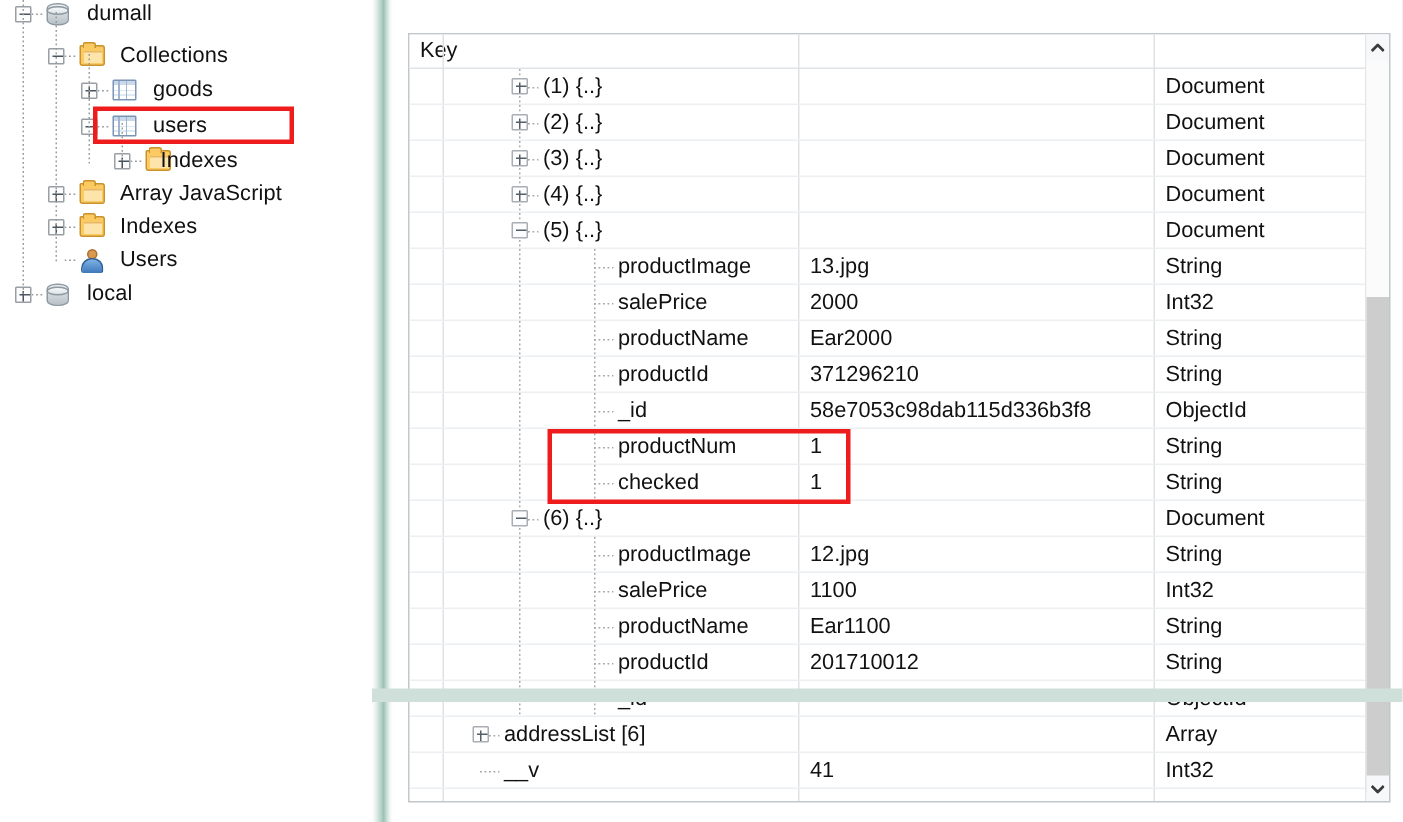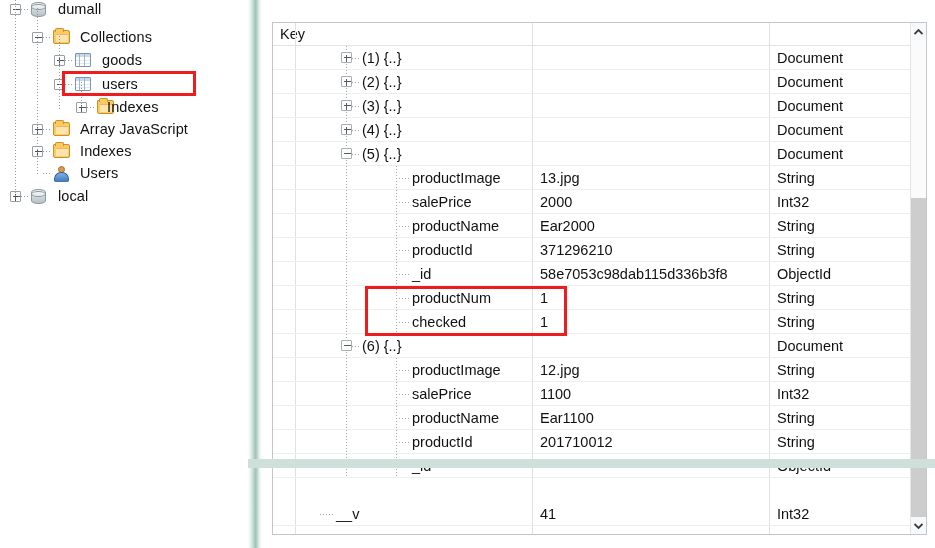--- a/index.html
+++ b/index.html
@@ -425,6 +425,13 @@
             <div class="cell key" style="left: 139px;">_id</div>
             <div class="cell type">ObjectId</div>
           </div>
+          <div class="row" style="top: 432px;">
+            <div class="gh" style="left: 47px; width: 13px;"></div>
+            <div class="gexp plus" style="left: 42px;"></div>
+            <div class="cell key" style="left: 63px;">addressList [6]</div>
+            <div class="cell val"></div>
+            <div class="cell type">Array</div>
+          </div>
           <div class="row" style="top: 456px;">
             <div class="gh" style="left: 47px; width: 13px;"></div>
             <div class="cell key" style="left: 63px;">__v</div>

